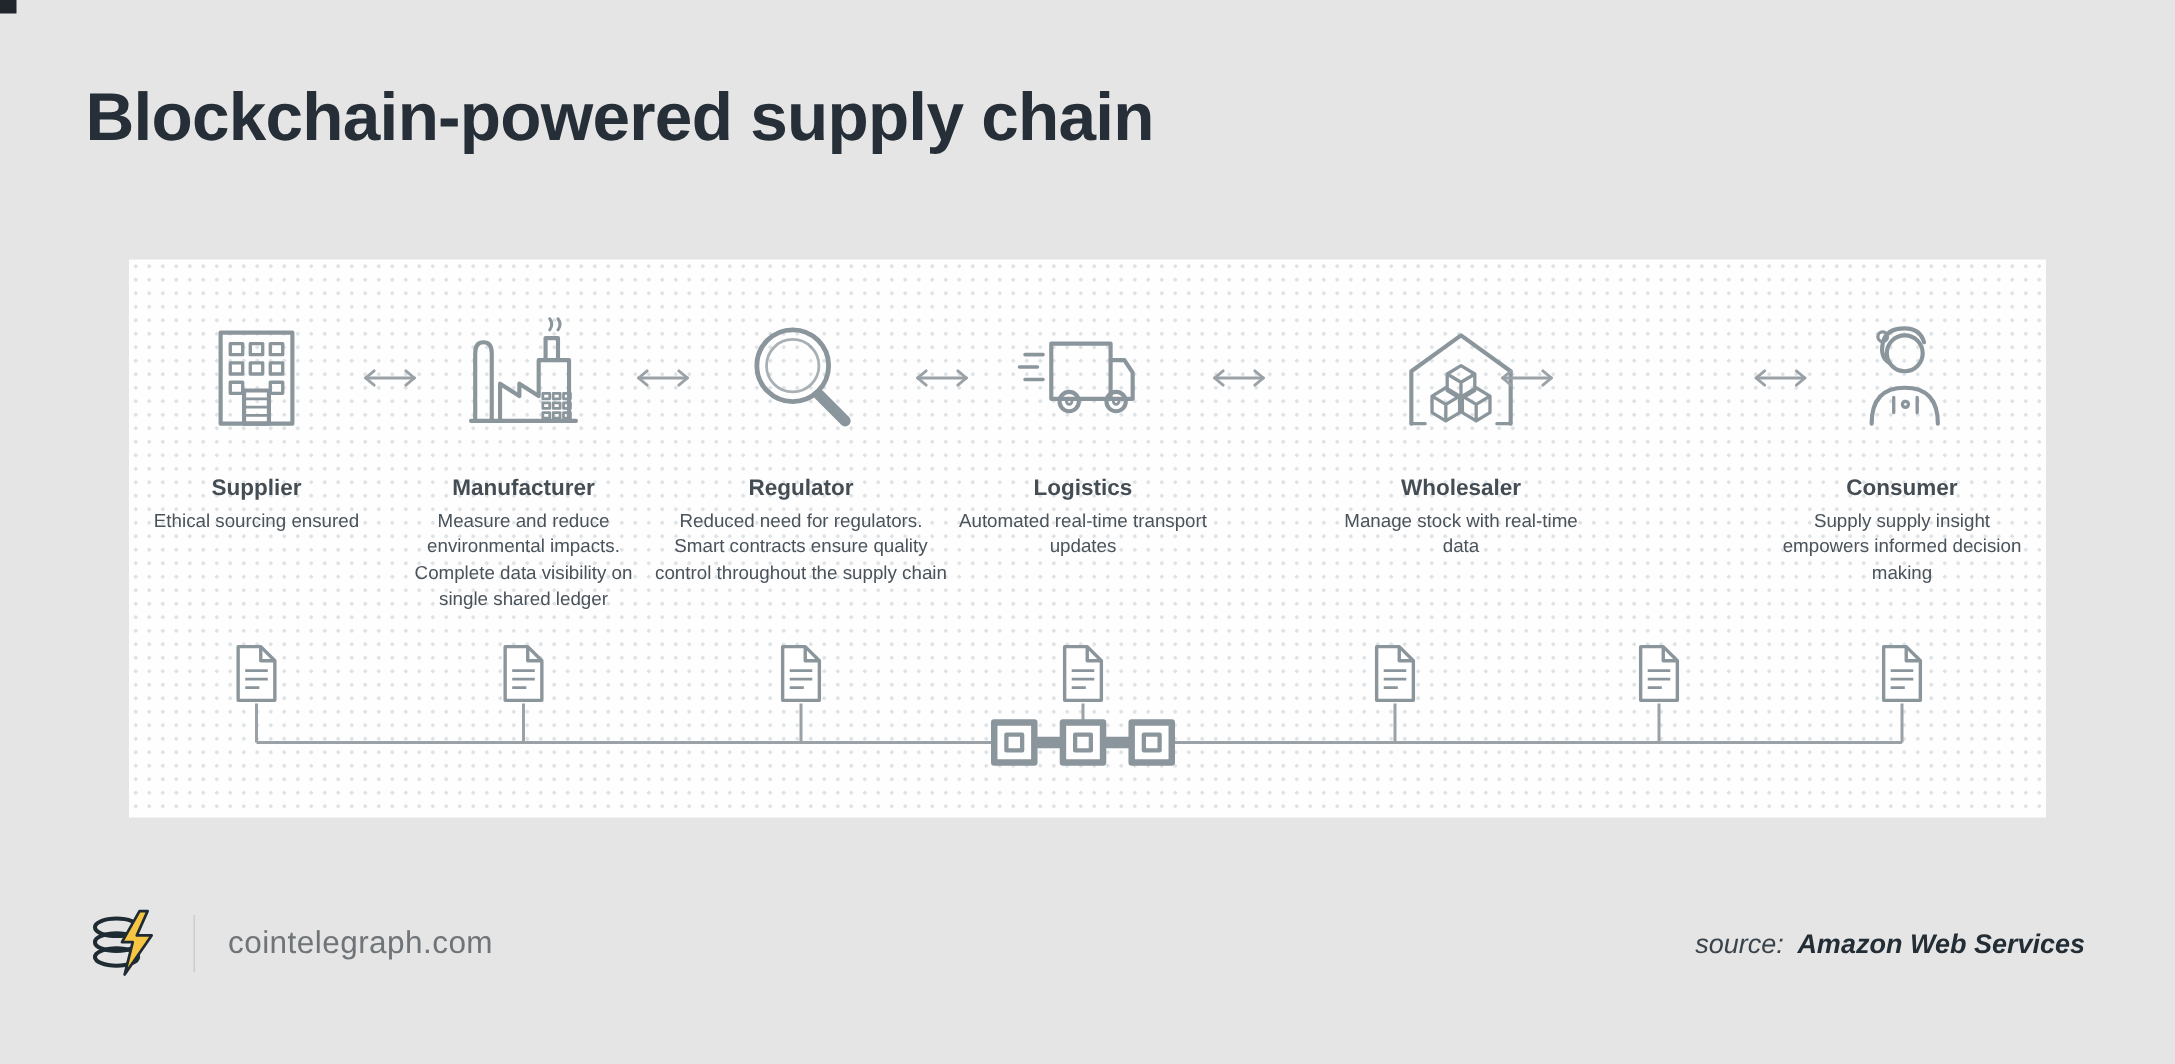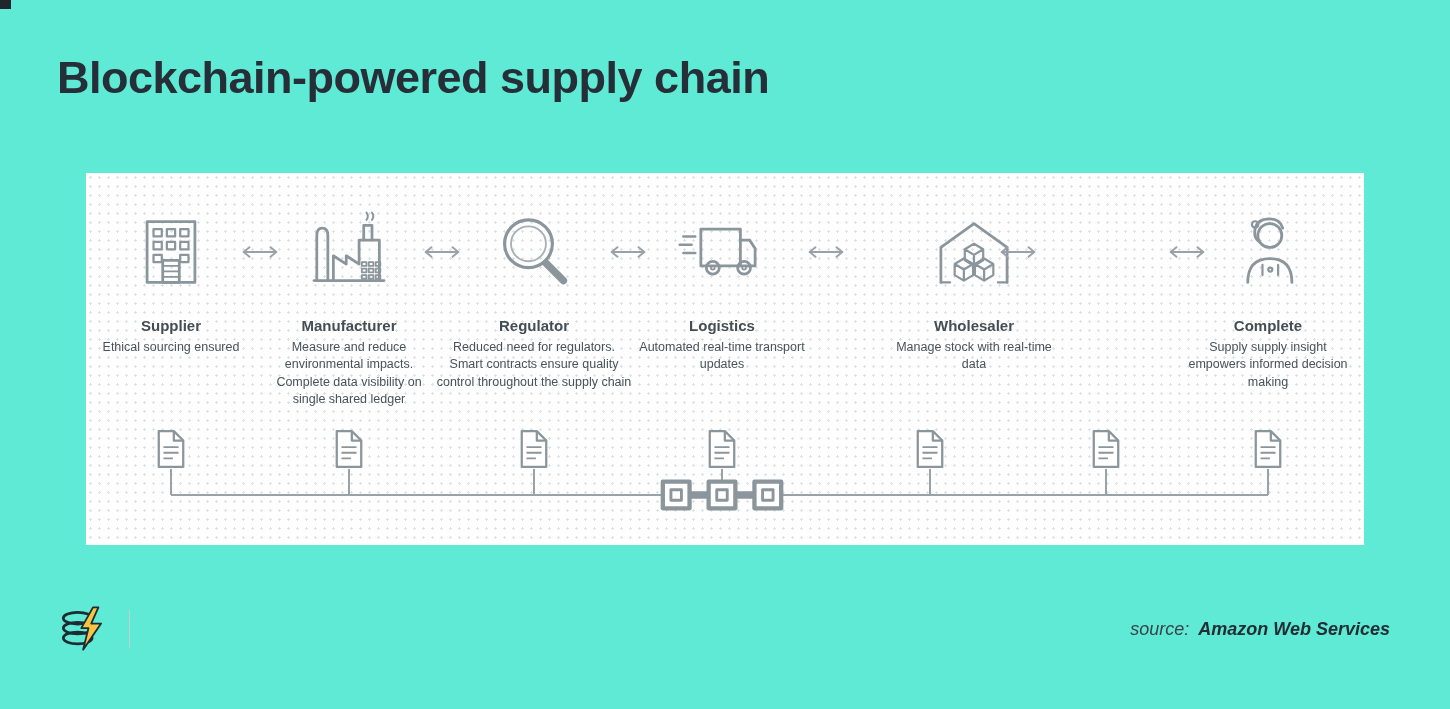--- a/index.html
+++ b/index.html
@@ -8,7 +8,7 @@
     position: relative;
     width: 1450px;
     height: 709px;
-    background: #5eead4;
+    background: #e5e5e5;
     font-family: "Liberation Sans", sans-serif;
     overflow: hidden;
   }

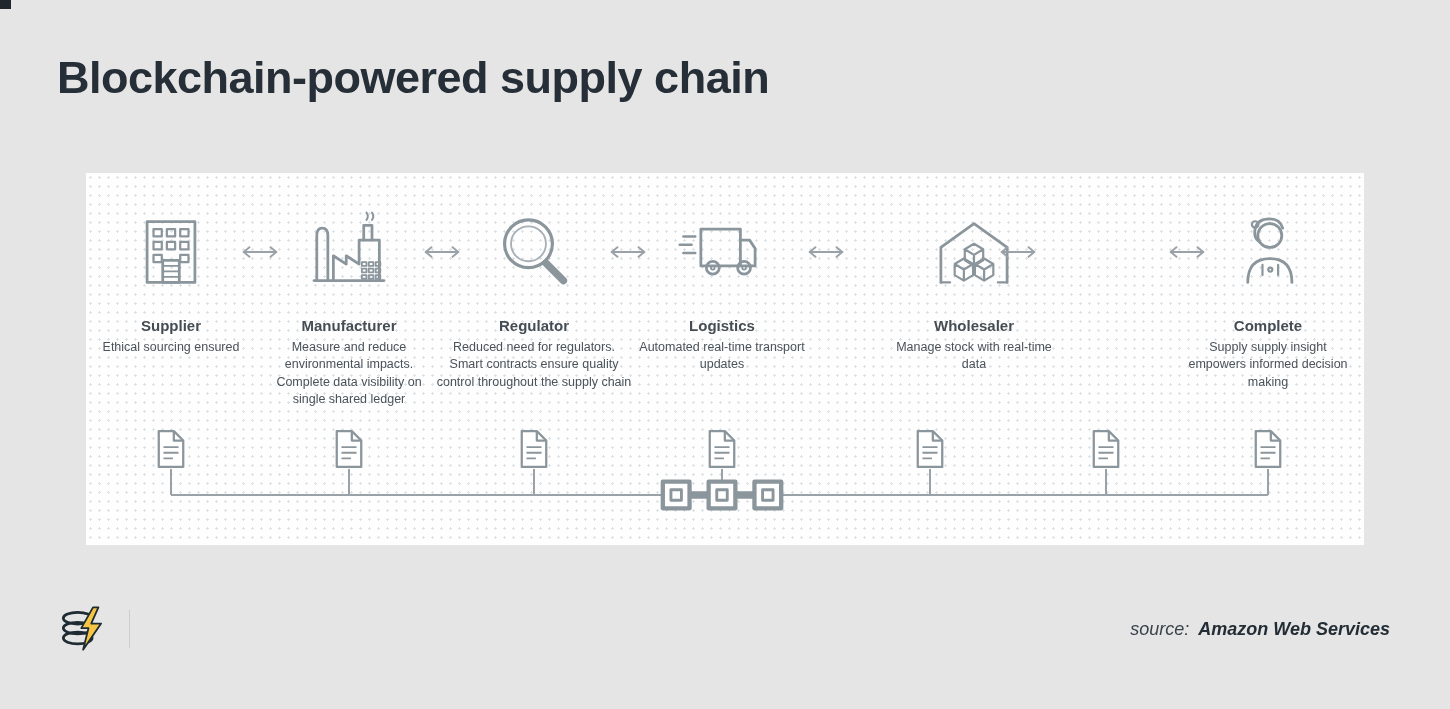--- a/index.html
+++ b/index.html
@@ -171,7 +171,7 @@
     </g>
           </svg>
         </div>
-        <div class="s-name">Complete</div>
+        <div class="s-name">Consumer</div>
         <div class="s-desc">Supply supply insight empowers informed decision making</div>
       </div>
       <div class="arrow" style="left: 151px;"><svg viewBox="0 0 48 14" width="46" height="14">

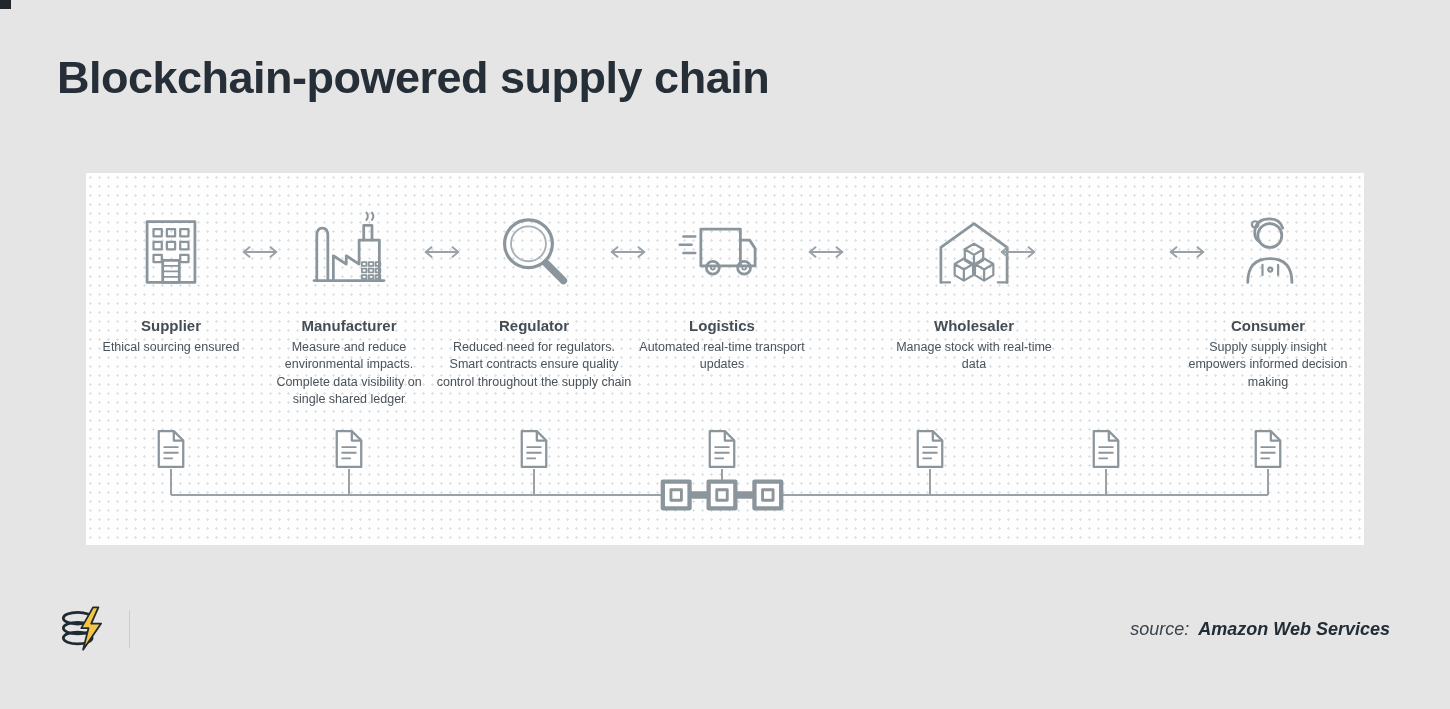--- a/index.html
+++ b/index.html
@@ -298,6 +298,7 @@
       </svg>
     </span>
     <span class="footer-divider"></span>
+    <span class="site">cointelegraph.com</span>
     <span class="source"><span>source:</span><b>Amazon Web Services</b></span>
   </div>
 </div>

